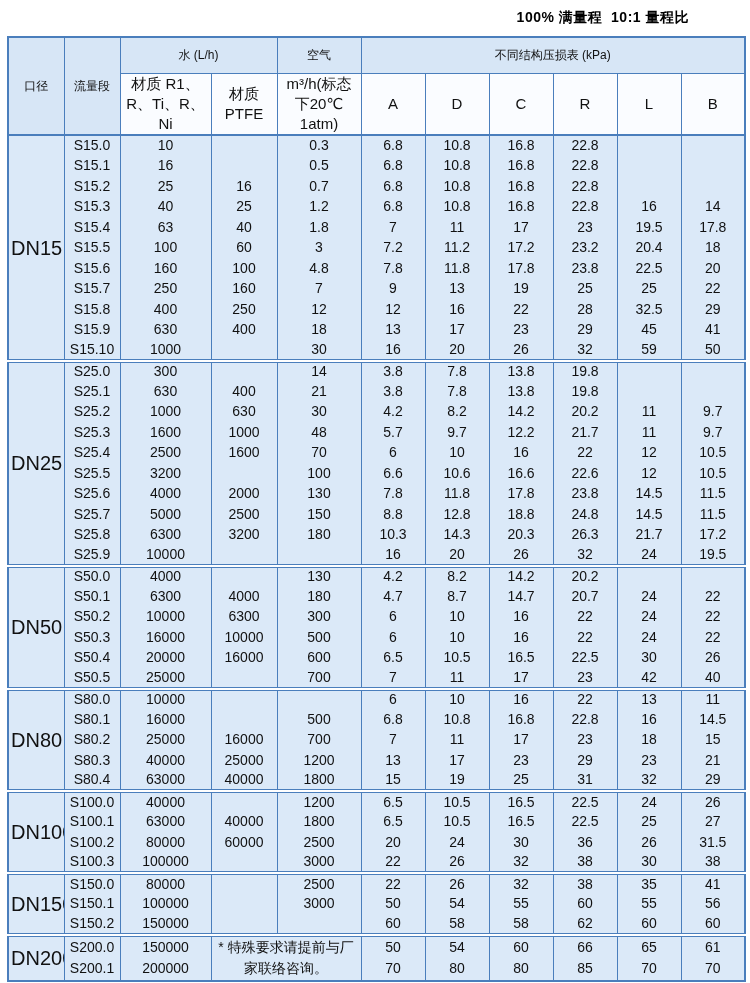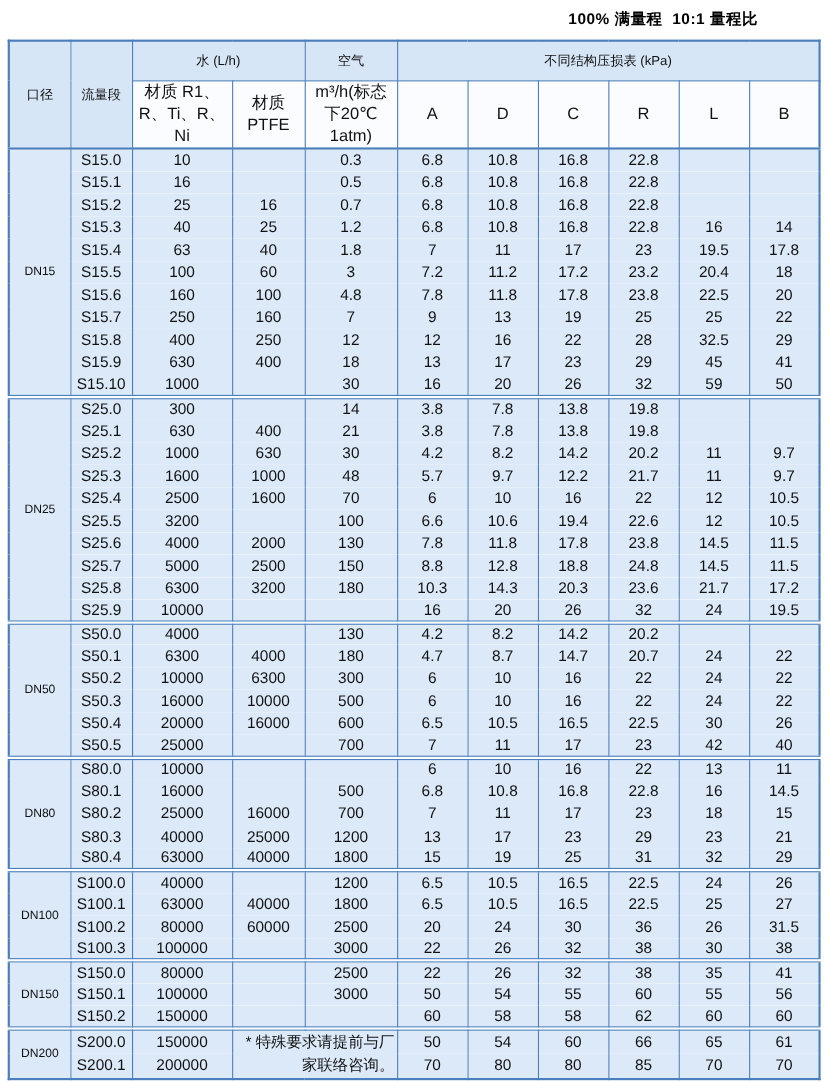--- a/index.html
+++ b/index.html
@@ -31,7 +31,7 @@
   tbody.group{border-top:4px double var(--border);}
   tbody.group:first-of-type{border-top:2px solid var(--border);}
   tbody td,tbody th{background:var(--body-bg);height:20.5px;line-height:1.1;}
-  tbody th.dn{font-size:11px;}
+  tbody th.dn{font-size:20px;}
   td.note-cell{font-size:14px;line-height:1.55;background:var(--body-bg);text-align:right;}
   tbody tr{height:20.5px;}
 </style>

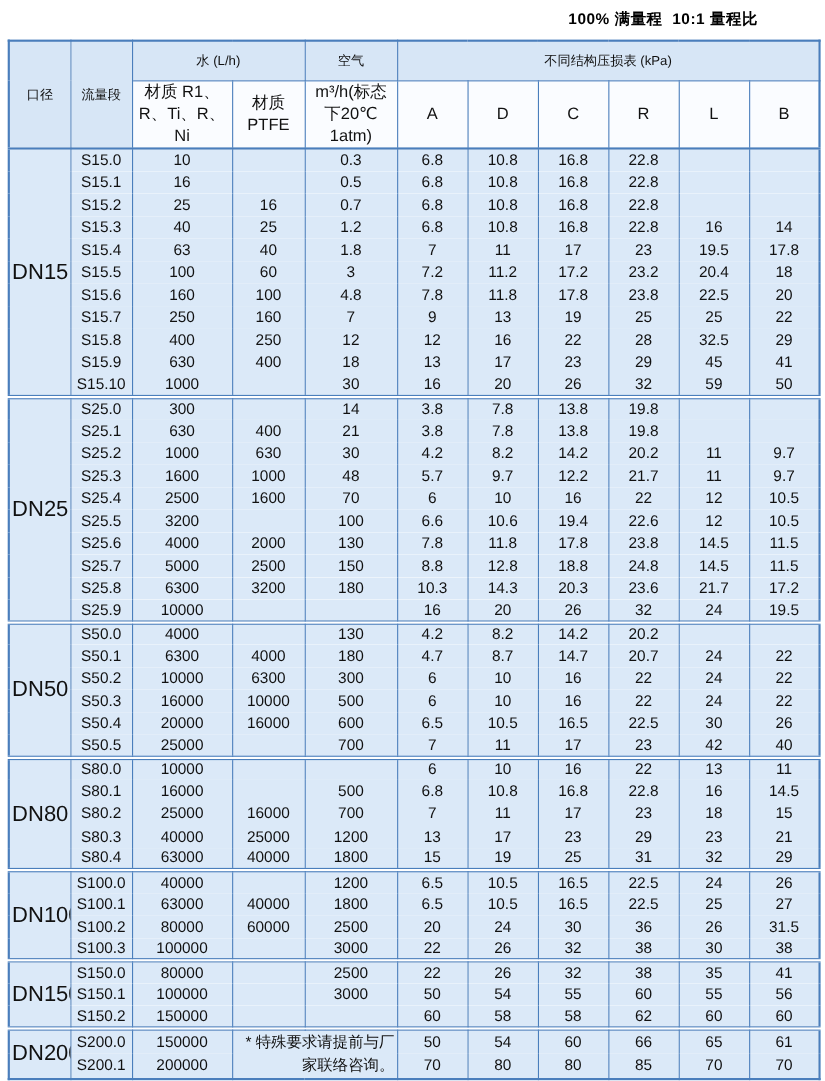--- a/index.html
+++ b/index.html
@@ -279,7 +279,7 @@
           <td>100</td>
           <td>6.6</td>
           <td>10.6</td>
-          <td>19.4</td>
+          <td>16.6</td>
           <td>22.6</td>
           <td>12</td>
           <td>10.5</td>

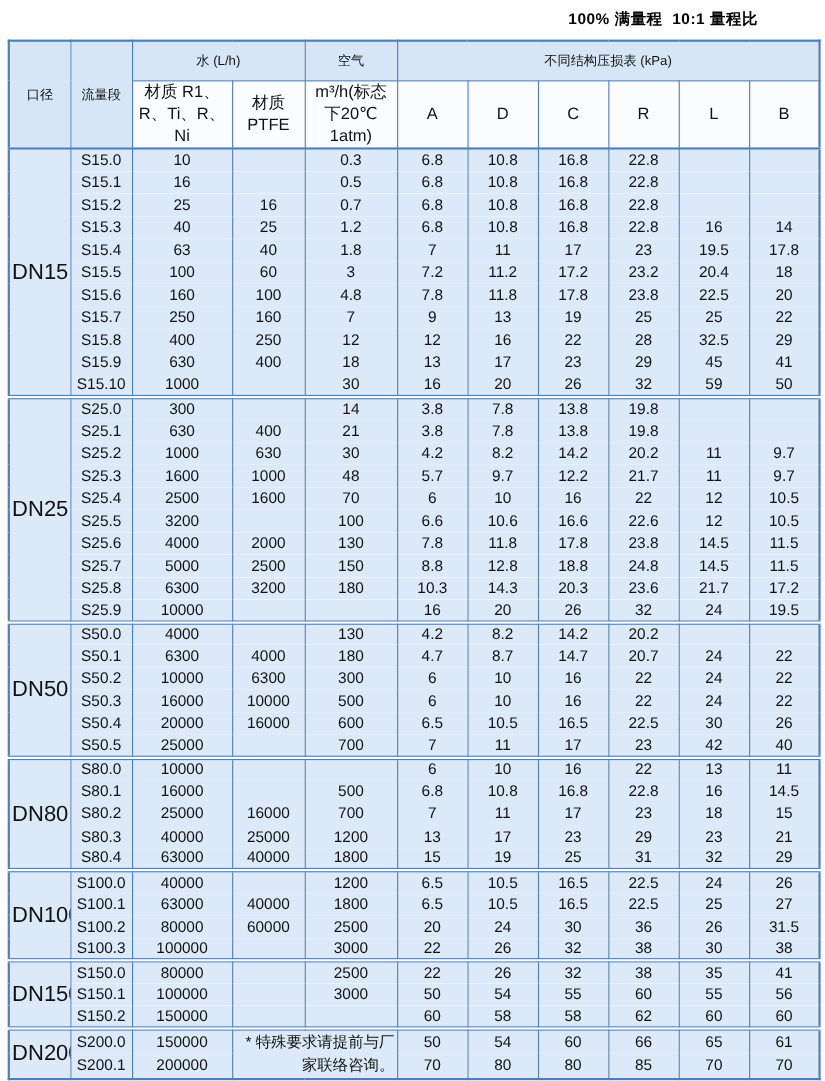--- a/index.html
+++ b/index.html
@@ -316,7 +316,7 @@
           <td>10.3</td>
           <td>14.3</td>
           <td>20.3</td>
-          <td>23.6</td>
+          <td>26.3</td>
           <td>21.7</td>
           <td>17.2</td>
         </tr>

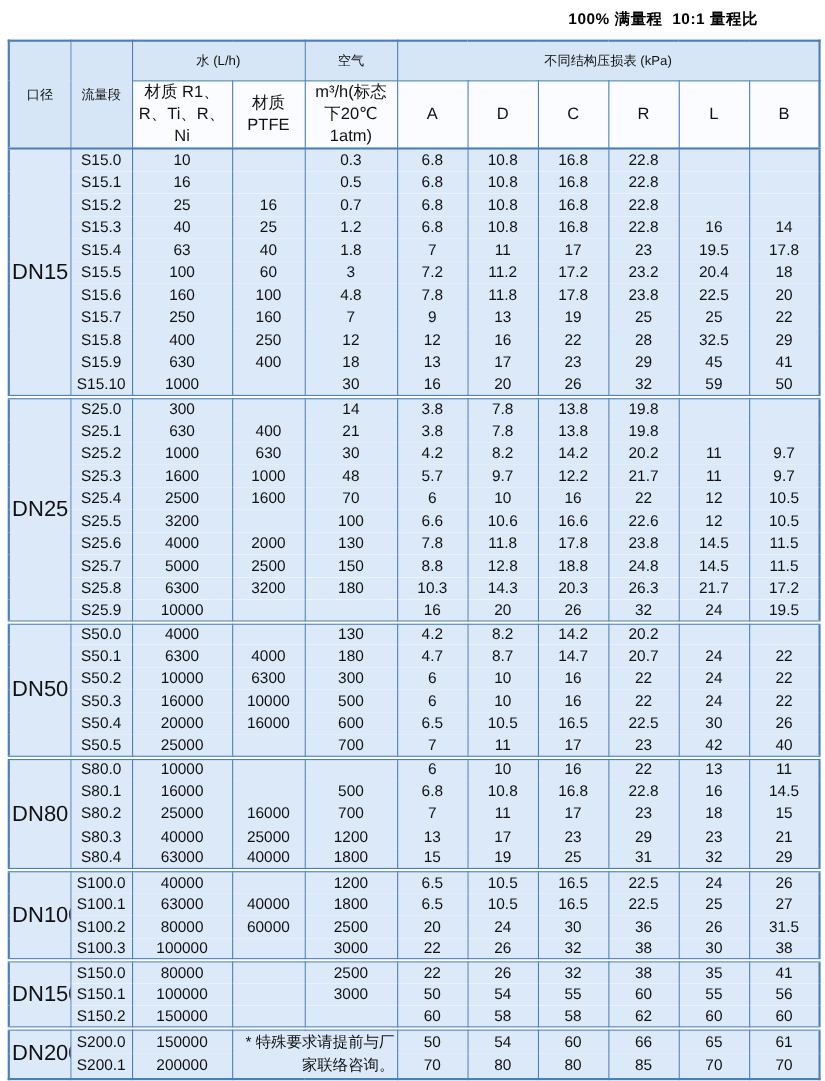--- a/index.html
+++ b/index.html
@@ -32,7 +32,7 @@
   tbody.group:first-of-type{border-top:2px solid var(--border);}
   tbody td,tbody th{background:var(--body-bg);height:20.5px;line-height:1.1;}
   tbody th.dn{font-size:20px;}
-  td.note-cell{font-size:14px;line-height:1.55;background:var(--body-bg);text-align:right;}
+  td.note-cell{font-size:14px;line-height:1.55;background:var(--body-bg);}
   tbody tr{height:20.5px;}
 </style>
 </head>

